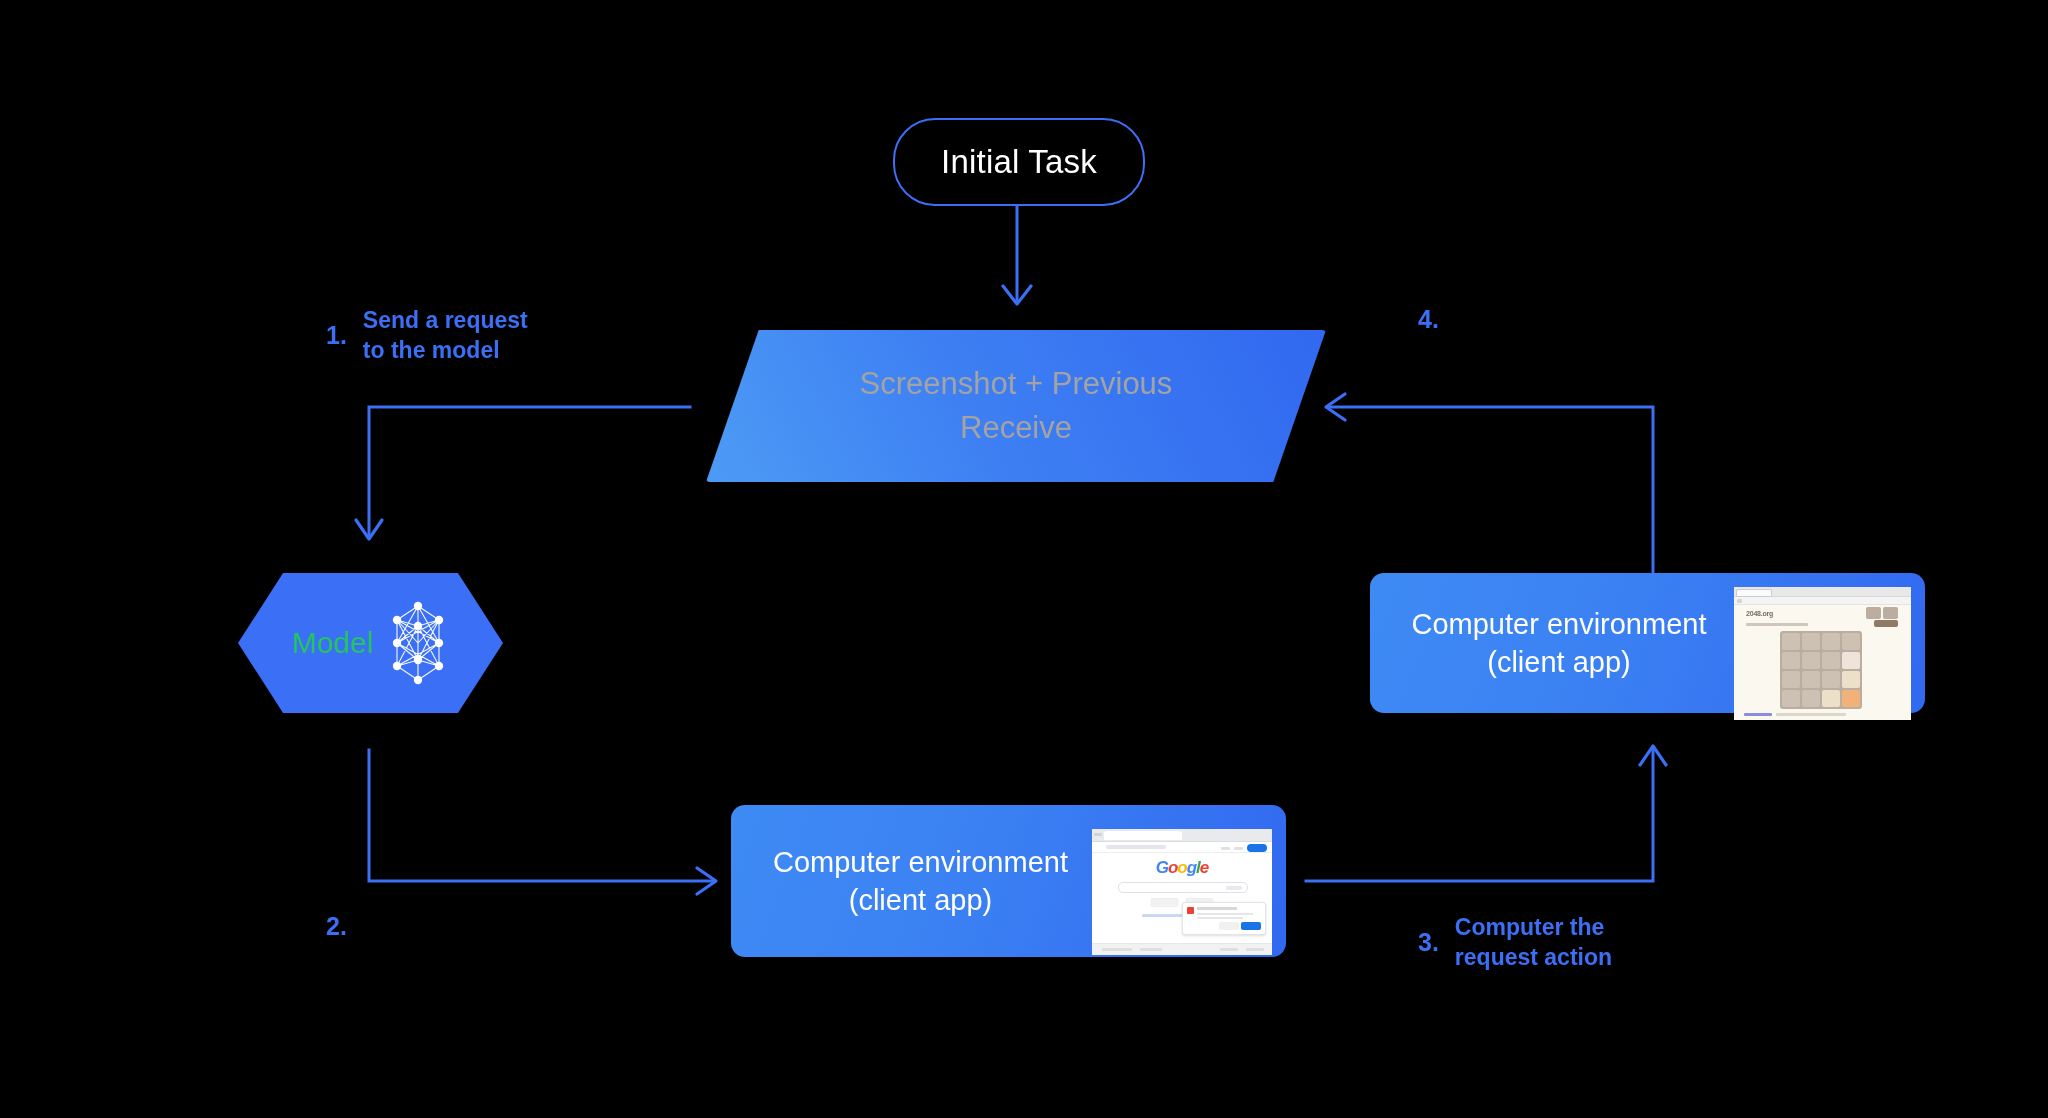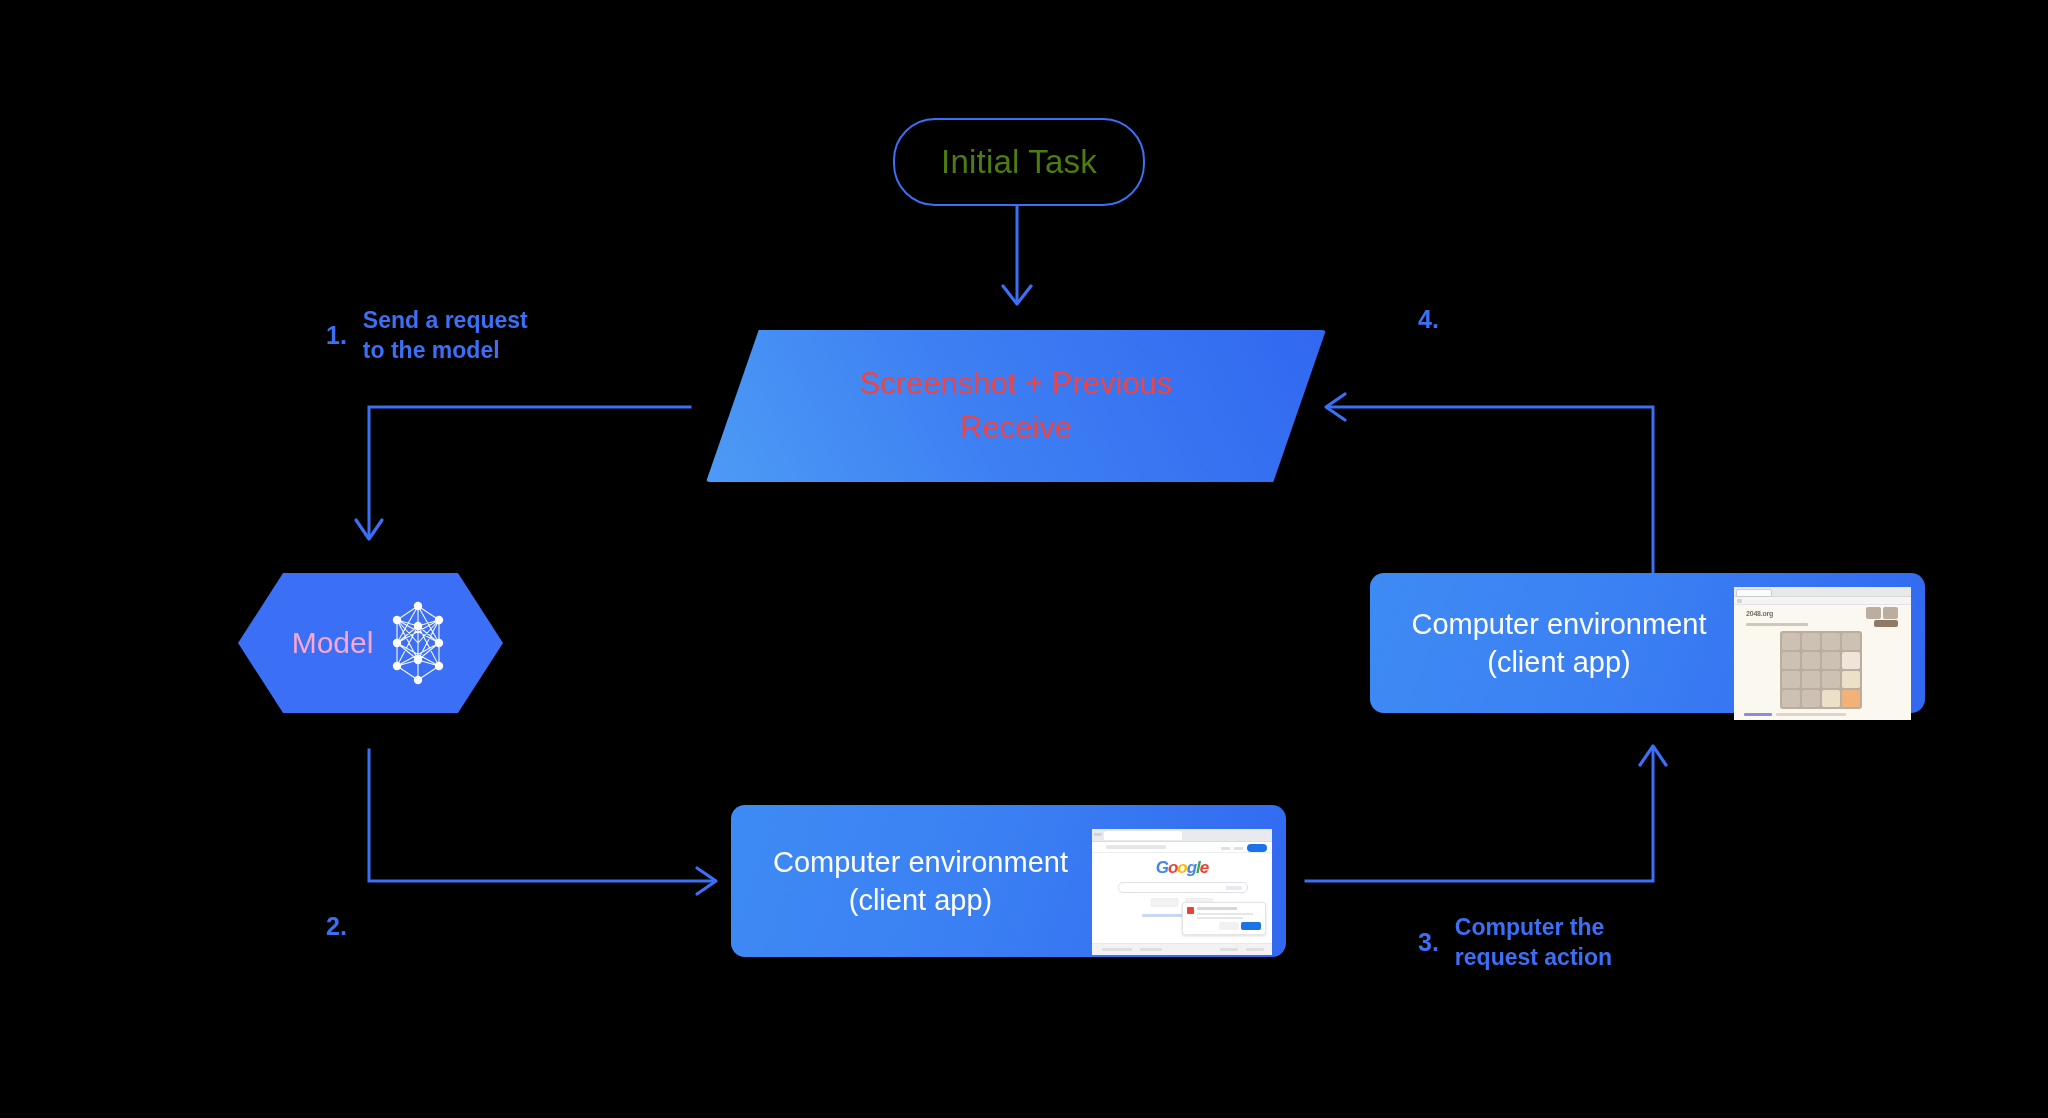--- a/index.html
+++ b/index.html
@@ -11,7 +11,7 @@
   .pill{position:absolute;left:893px;top:118px;width:248px;height:84px;
         border:2.5px solid #3B6FF5;border-radius:42px;
         display:flex;align-items:center;justify-content:center;}
-  .pill span{color:#4d7c0f;font-size:33px;letter-spacing:.2px;}
+  .pill span{color:#ffffff;font-size:33px;letter-spacing:.2px;}
 
   
   .para-wrap{position:absolute;left:706px;top:330px;width:620px;height:152px;}

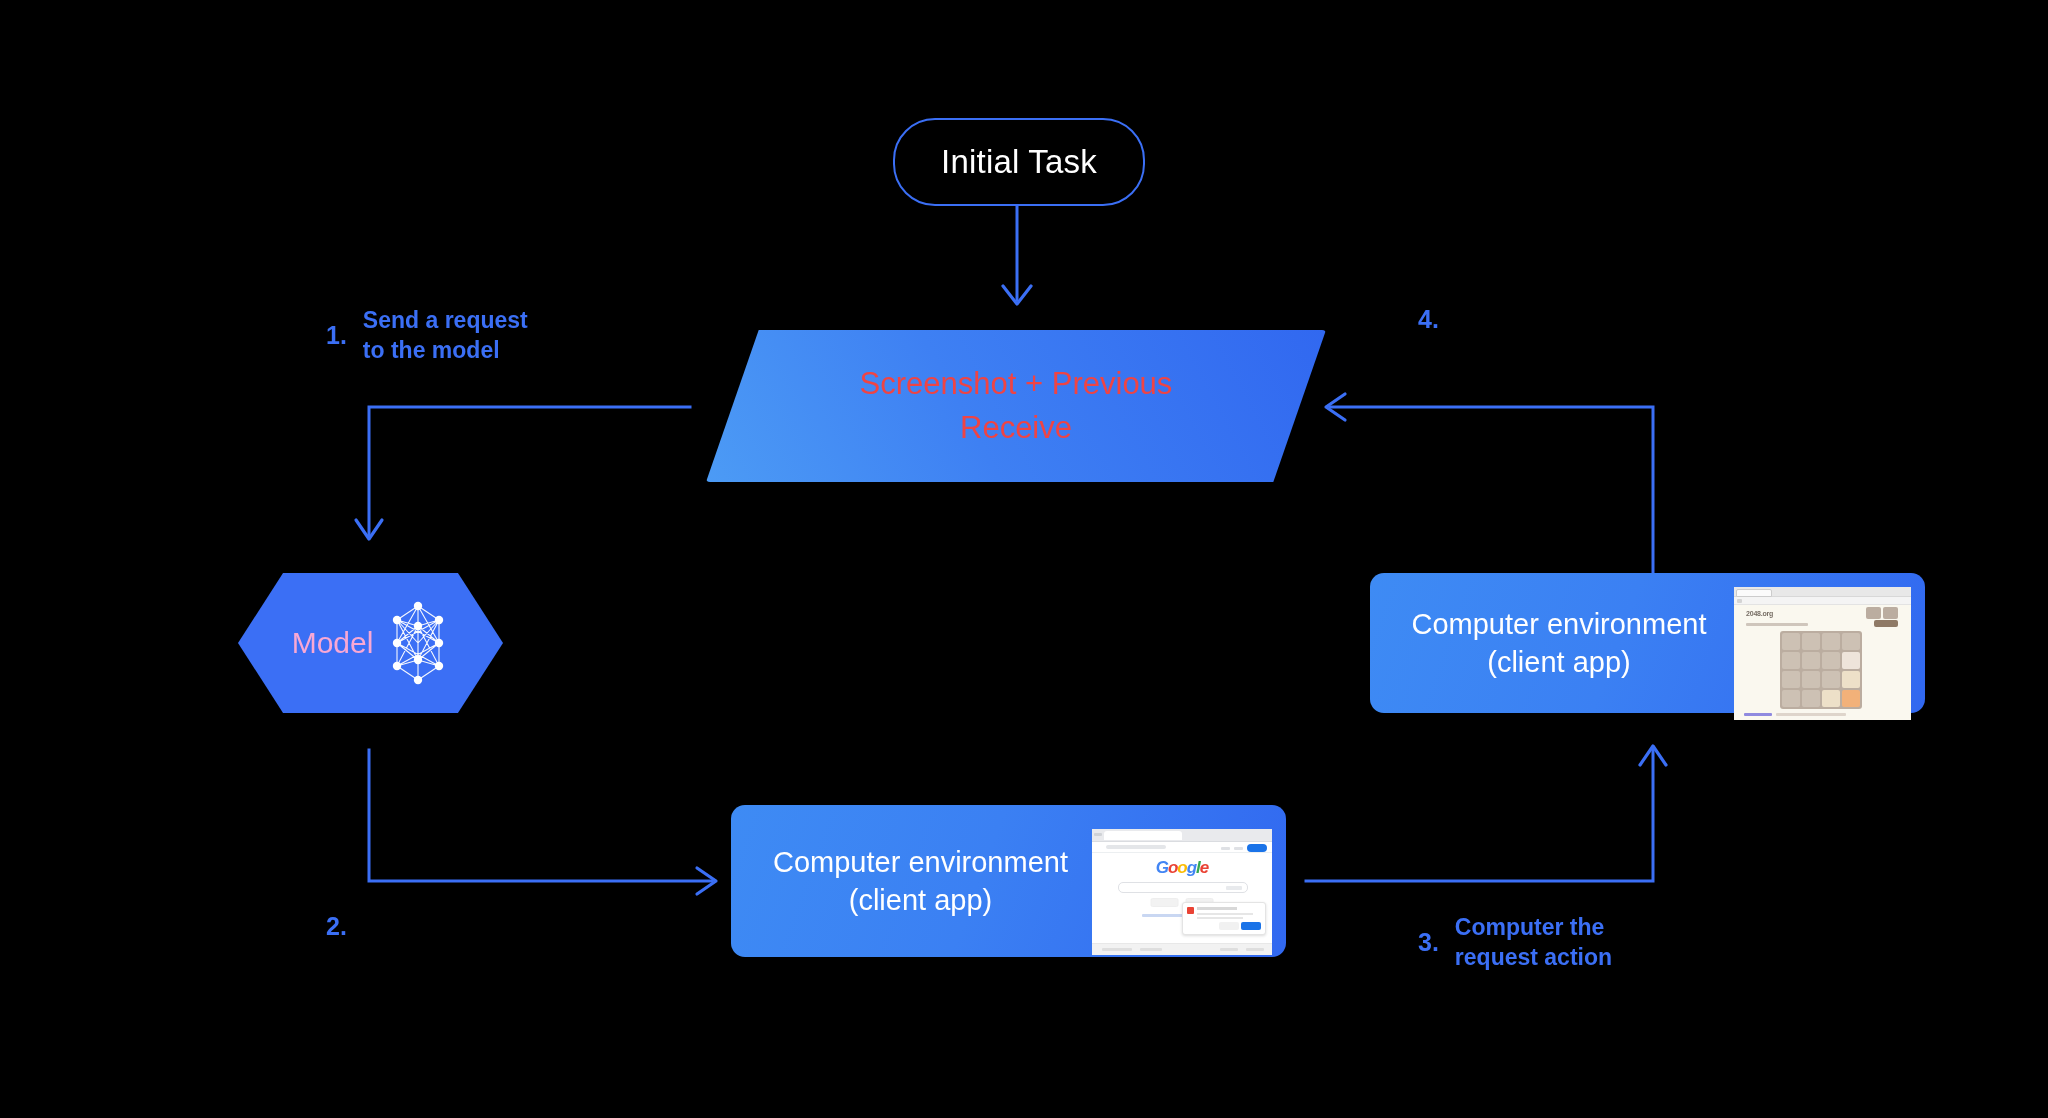--- a/index.html
+++ b/index.html
@@ -21,7 +21,7 @@
         border-radius:4px;}
   .para-txt{position:absolute;inset:0;display:flex;flex-direction:column;
             align-items:center;justify-content:center;gap:4px;
-            font-size:31px;color:#ef4444;line-height:1.3;text-align:center;}
+            font-size:31px;color:#a3a3a3;line-height:1.3;text-align:center;}
 
   
   .hex-wrap{position:absolute;left:238px;top:573px;width:265px;height:140px;}

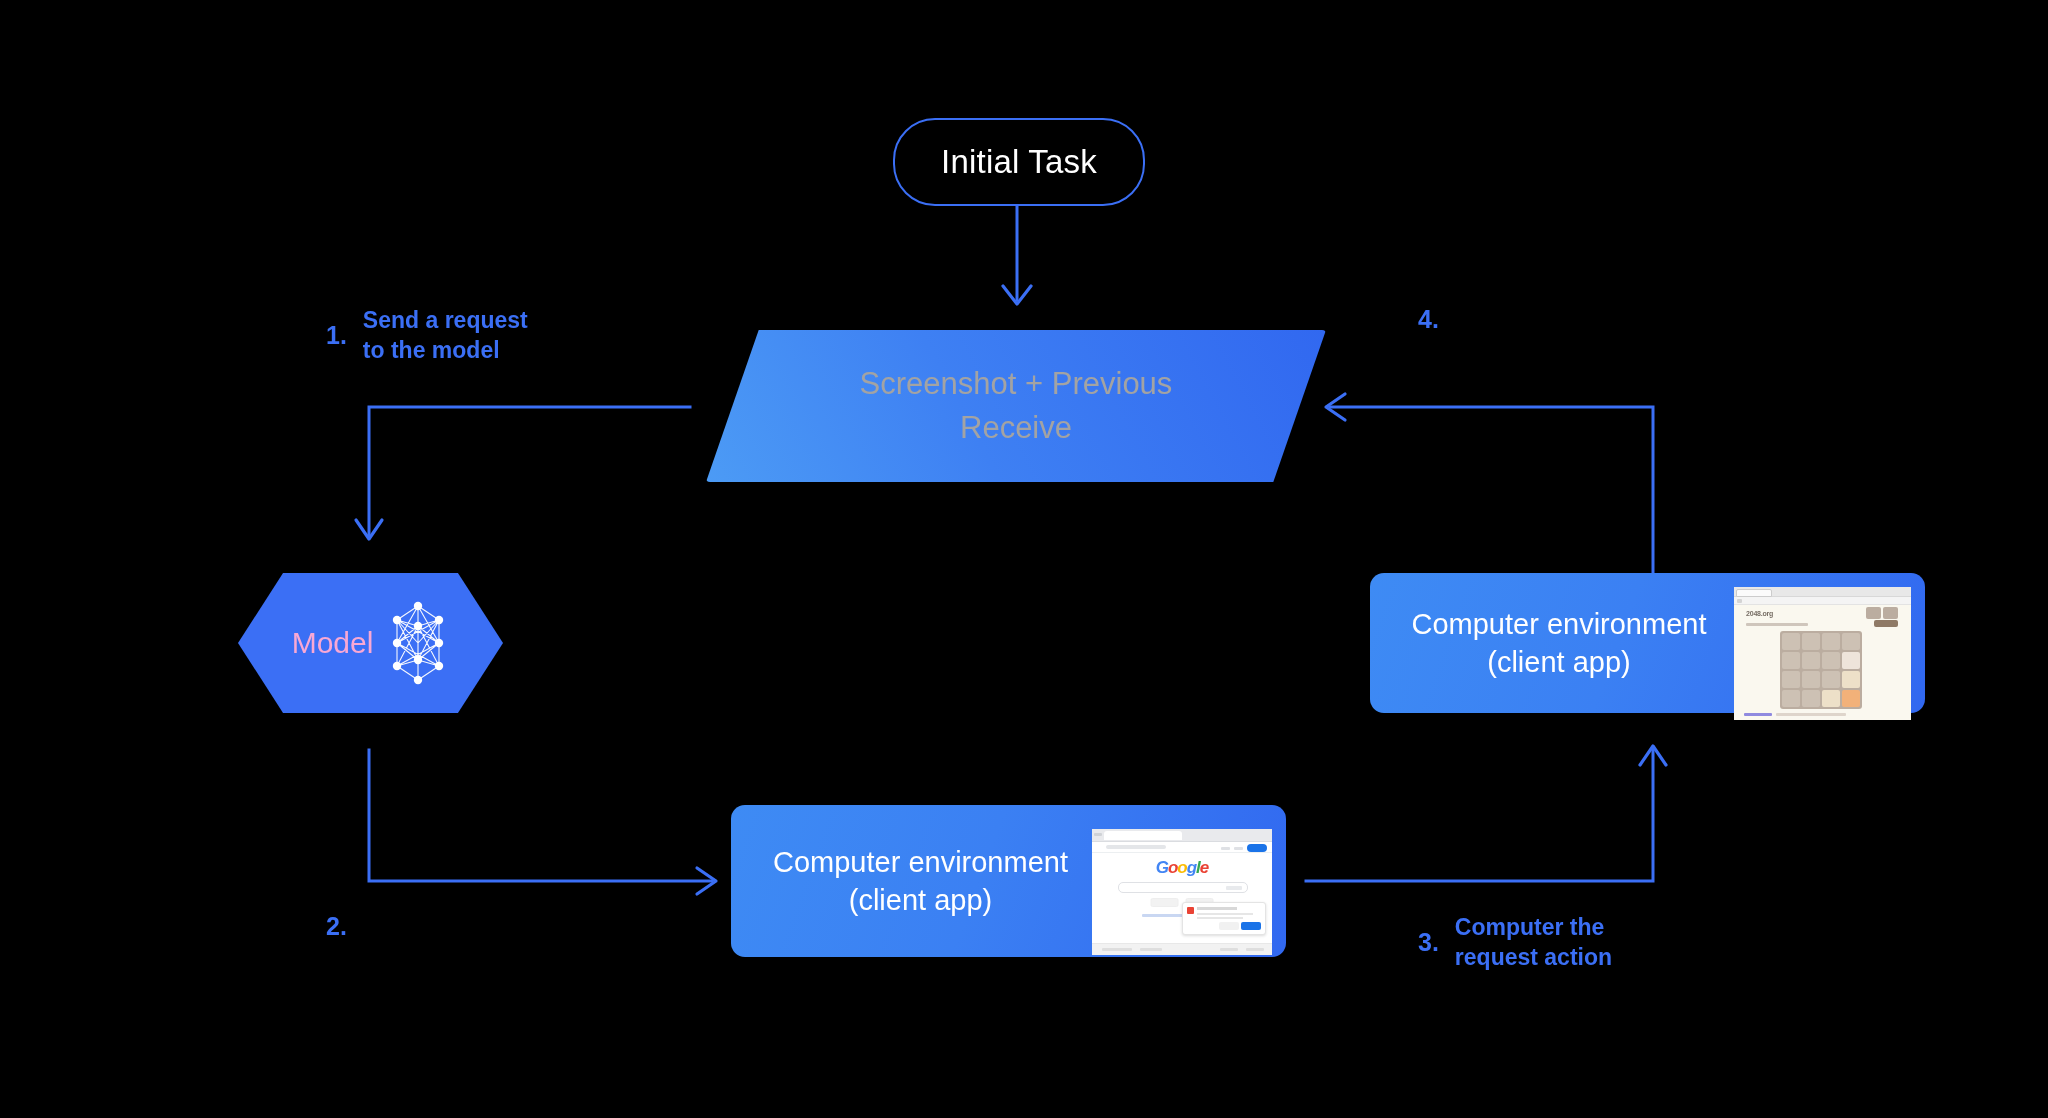--- a/index.html
+++ b/index.html
@@ -29,7 +29,7 @@
        clip-path:polygon(17% 0%, 83% 0%, 100% 50%, 83% 100%, 17% 100%, 0% 50%);}
   .hex-inner{position:absolute;inset:0;display:flex;align-items:center;
              justify-content:center;gap:14px;}
-  .hex-inner .lbl{font-size:30px;color:#f9a8d4;}
+  .hex-inner .lbl{font-size:30px;color:#22c55e;}
   .nn{width:62px;height:86px;display:block;}
 
   

